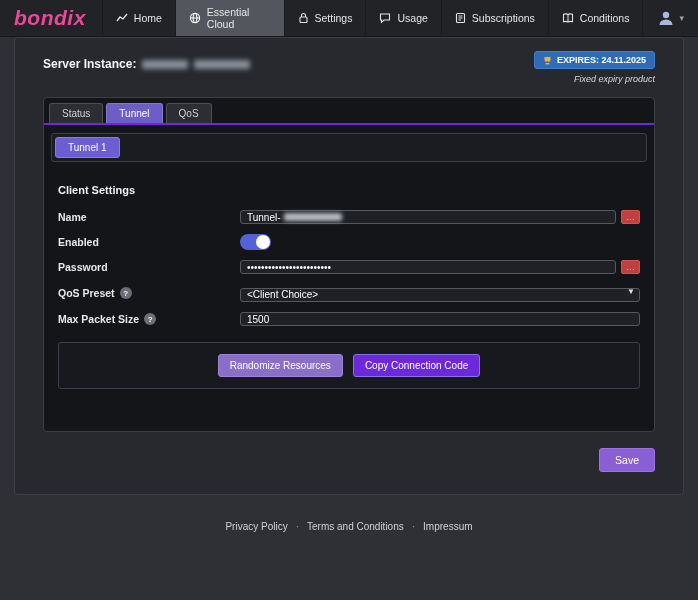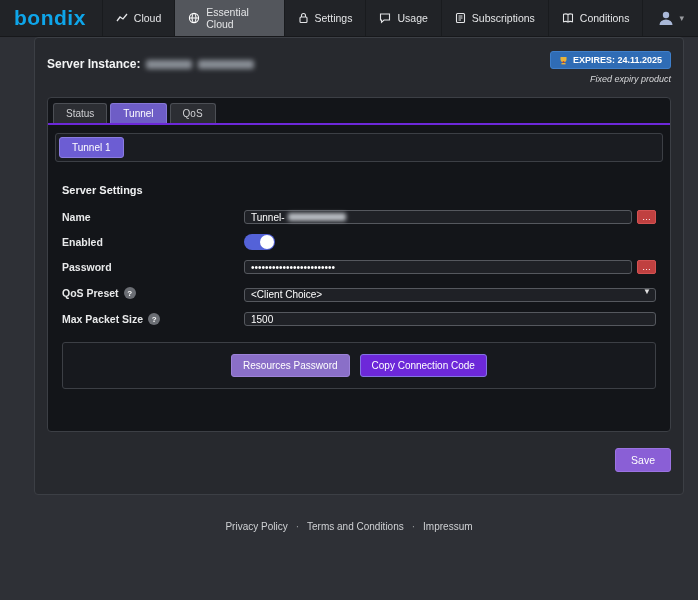--- a/index.html
+++ b/index.html
@@ -17,7 +17,7 @@
   }
   .brand {
     display:flex; align-items:center; padding:0 16px 0 14px;
-    font-size:21px; font-weight:bold; color:#0ea5e9; letter-spacing:.5px; cursor:pointer;
+    font-size:21px; font-weight:bold; color:#ec4899; letter-spacing:.5px; cursor:pointer;font-style:italic;
   }
   .nav-items { display:flex; align-items:stretch; }
   .nav-item {

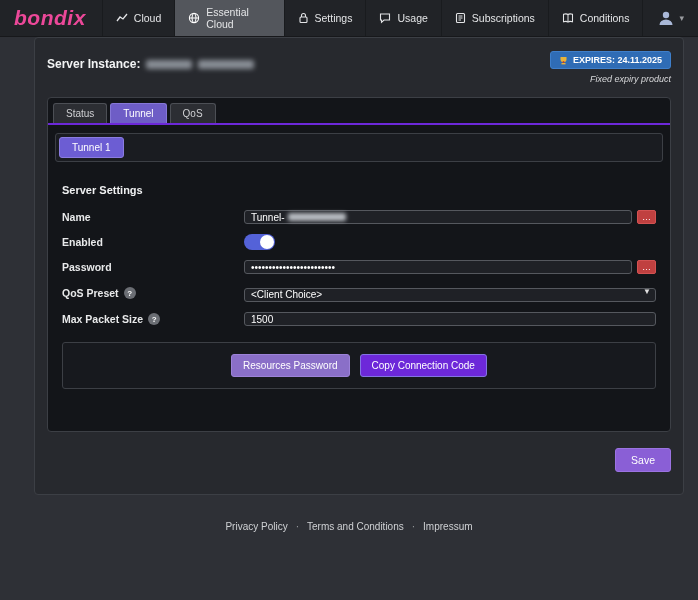--- a/index.html
+++ b/index.html
@@ -140,7 +140,7 @@
             <polyline points="1,9 4,5 7,7 11,2" fill="none" stroke="#e4e5e7" stroke-width="1.3"></polyline>
           </svg>
       </span>
-      <span>Cloud</span>
+      <span>Home</span>
     </a>
     <a class="nav-item active">
       <span class="nicon">

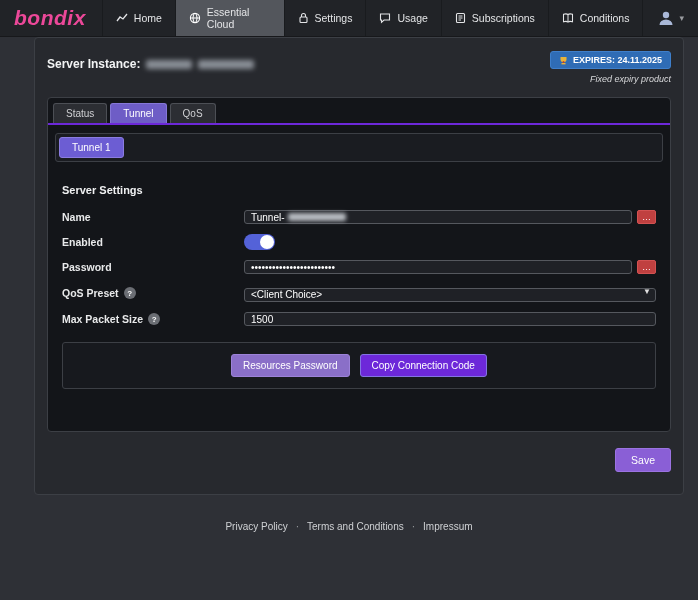--- a/index.html
+++ b/index.html
@@ -36,8 +36,7 @@
   
   .card {
     background:#27292e; border:1px solid #3c3f45; border-radius:4px;
-    padding:13px 12px 22px;
-    margin-left:20px;
+    padding:13px 28px 22px;
   }
   .card-head { display:flex; justify-content:space-between; align-items:flex-start; }
   .instance { font-size:12px; font-weight:bold; color:#f2f3f4; display:flex; align-items:center; gap:6px; padding-top:6px; }

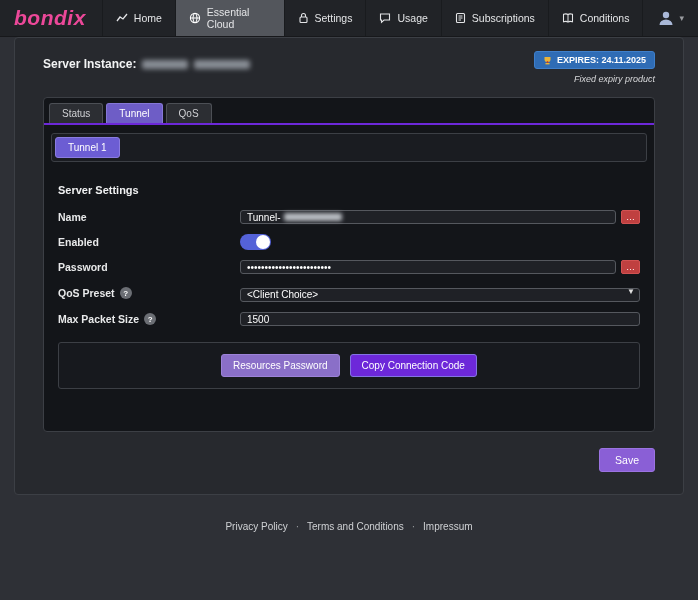--- a/index.html
+++ b/index.html
@@ -236,7 +236,7 @@
       </div>
 
       <div class="form">
-        <h3 class="section-title">Server Settings</h3>
+        <h3 class="section-title">Client Settings</h3>
 
         <div class="row">
           <span class="lbl">Name</span>

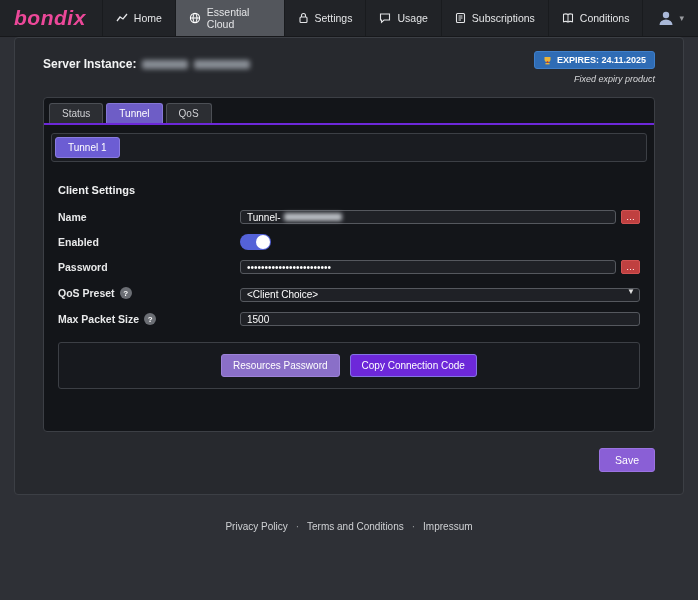--- a/index.html
+++ b/index.html
@@ -293,7 +293,7 @@
       </div>
 
       <div class="actions-panel">
-        <button class="btn purple">Resources Password</button>
+        <button class="btn purple">Randomize Resources</button>
         <button class="btn blue">Copy Connection Code</button>
       </div>
     </div>

